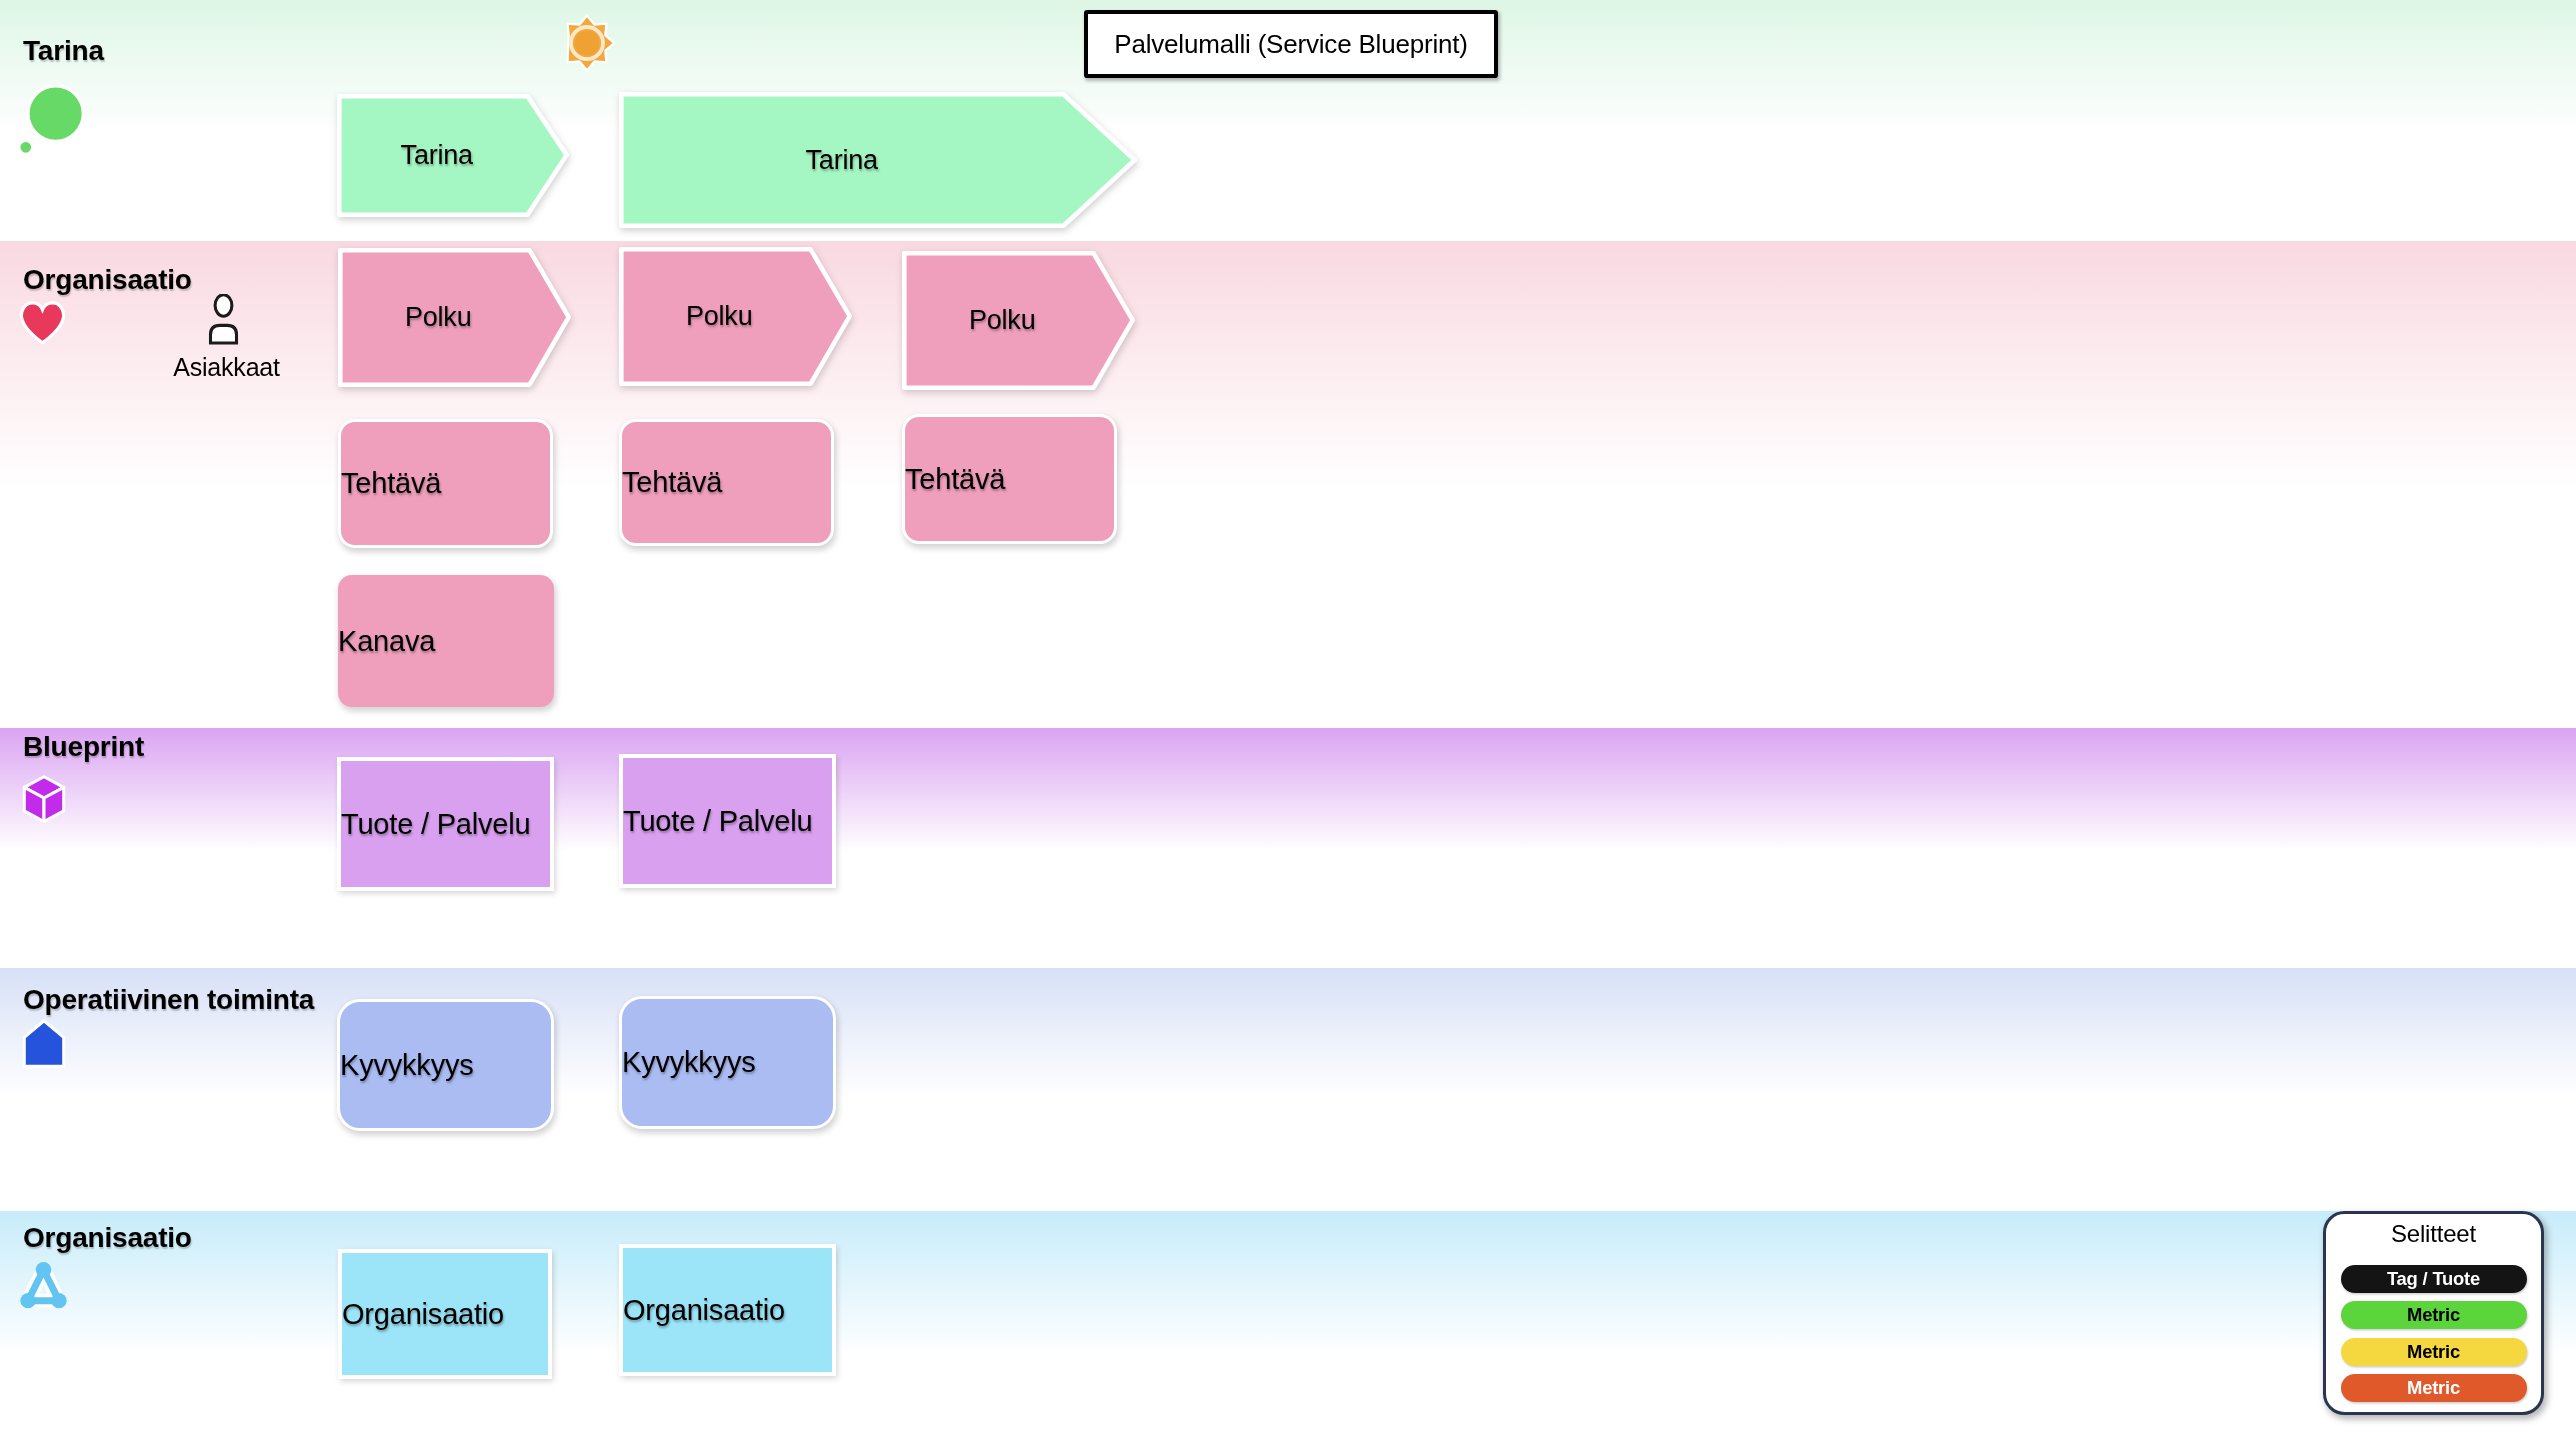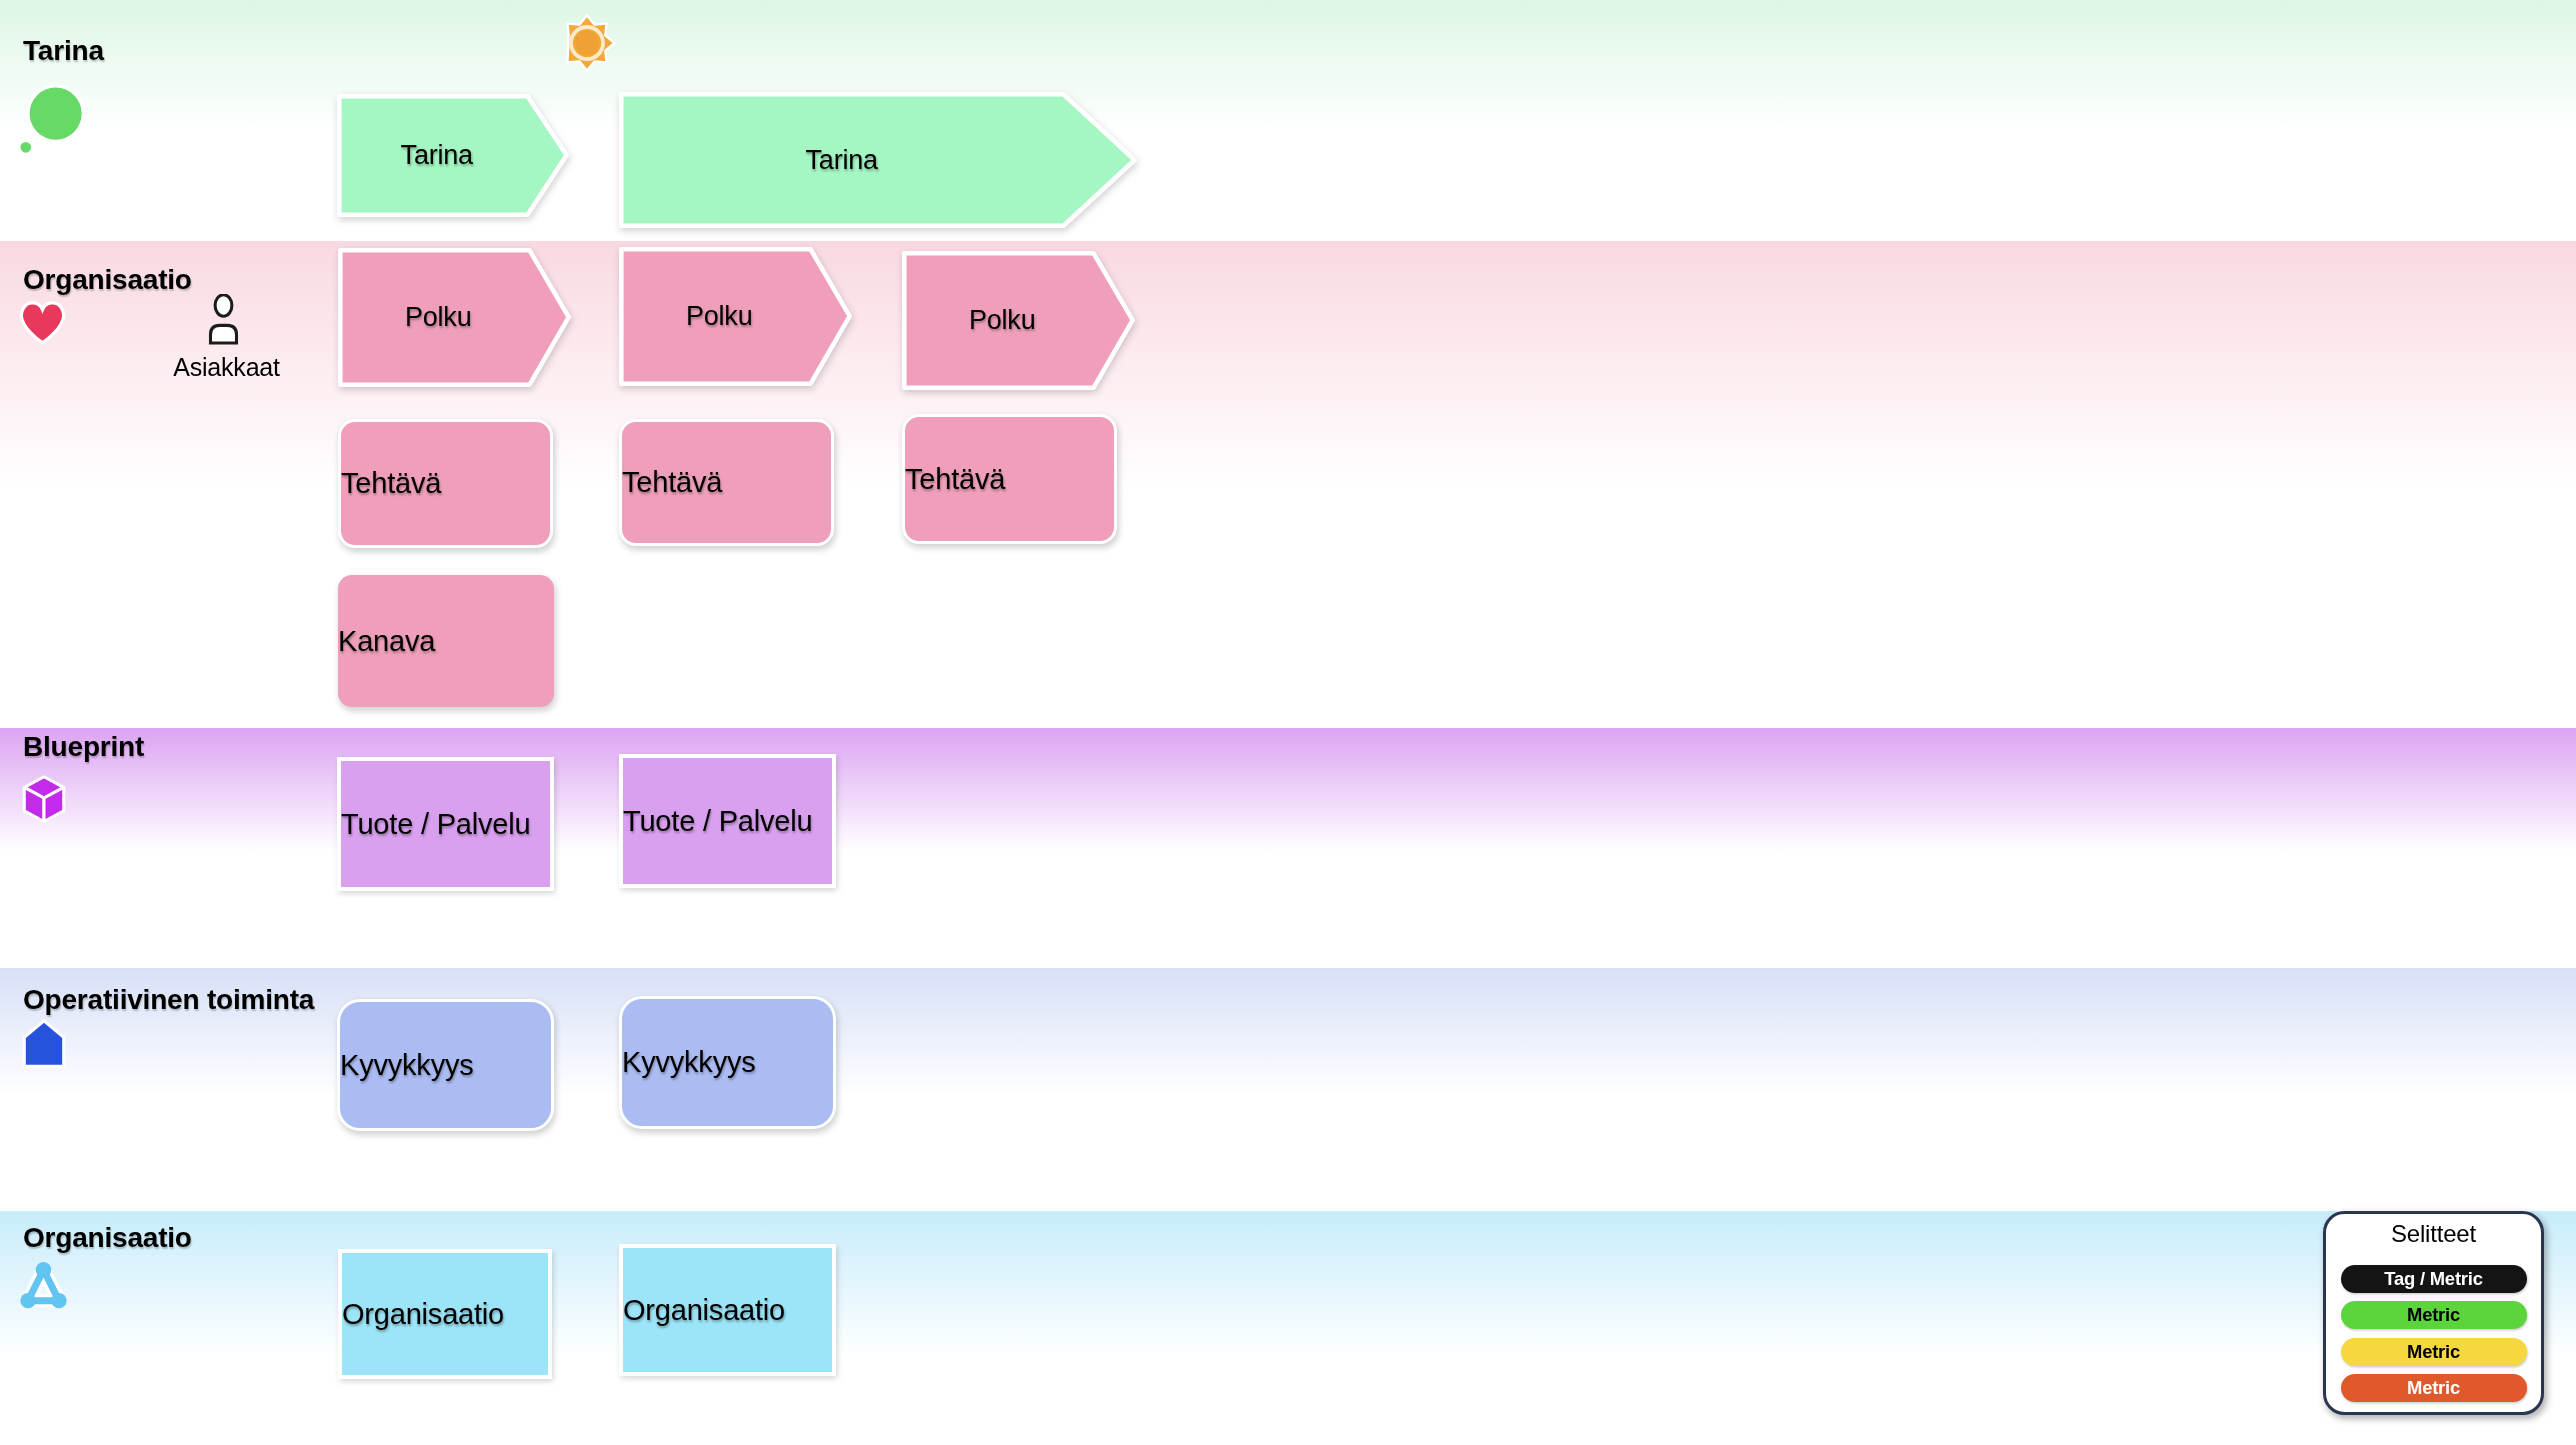--- a/index.html
+++ b/index.html
@@ -75,6 +75,9 @@
   </svg>
 
 
+  <div class="hdr-title">
+    <span>Palvelumalli (Service Blueprint)</span>
+  </div>
 
   <div class="lane-label" style="left:23px;top:35px;">Tarina</div>
 

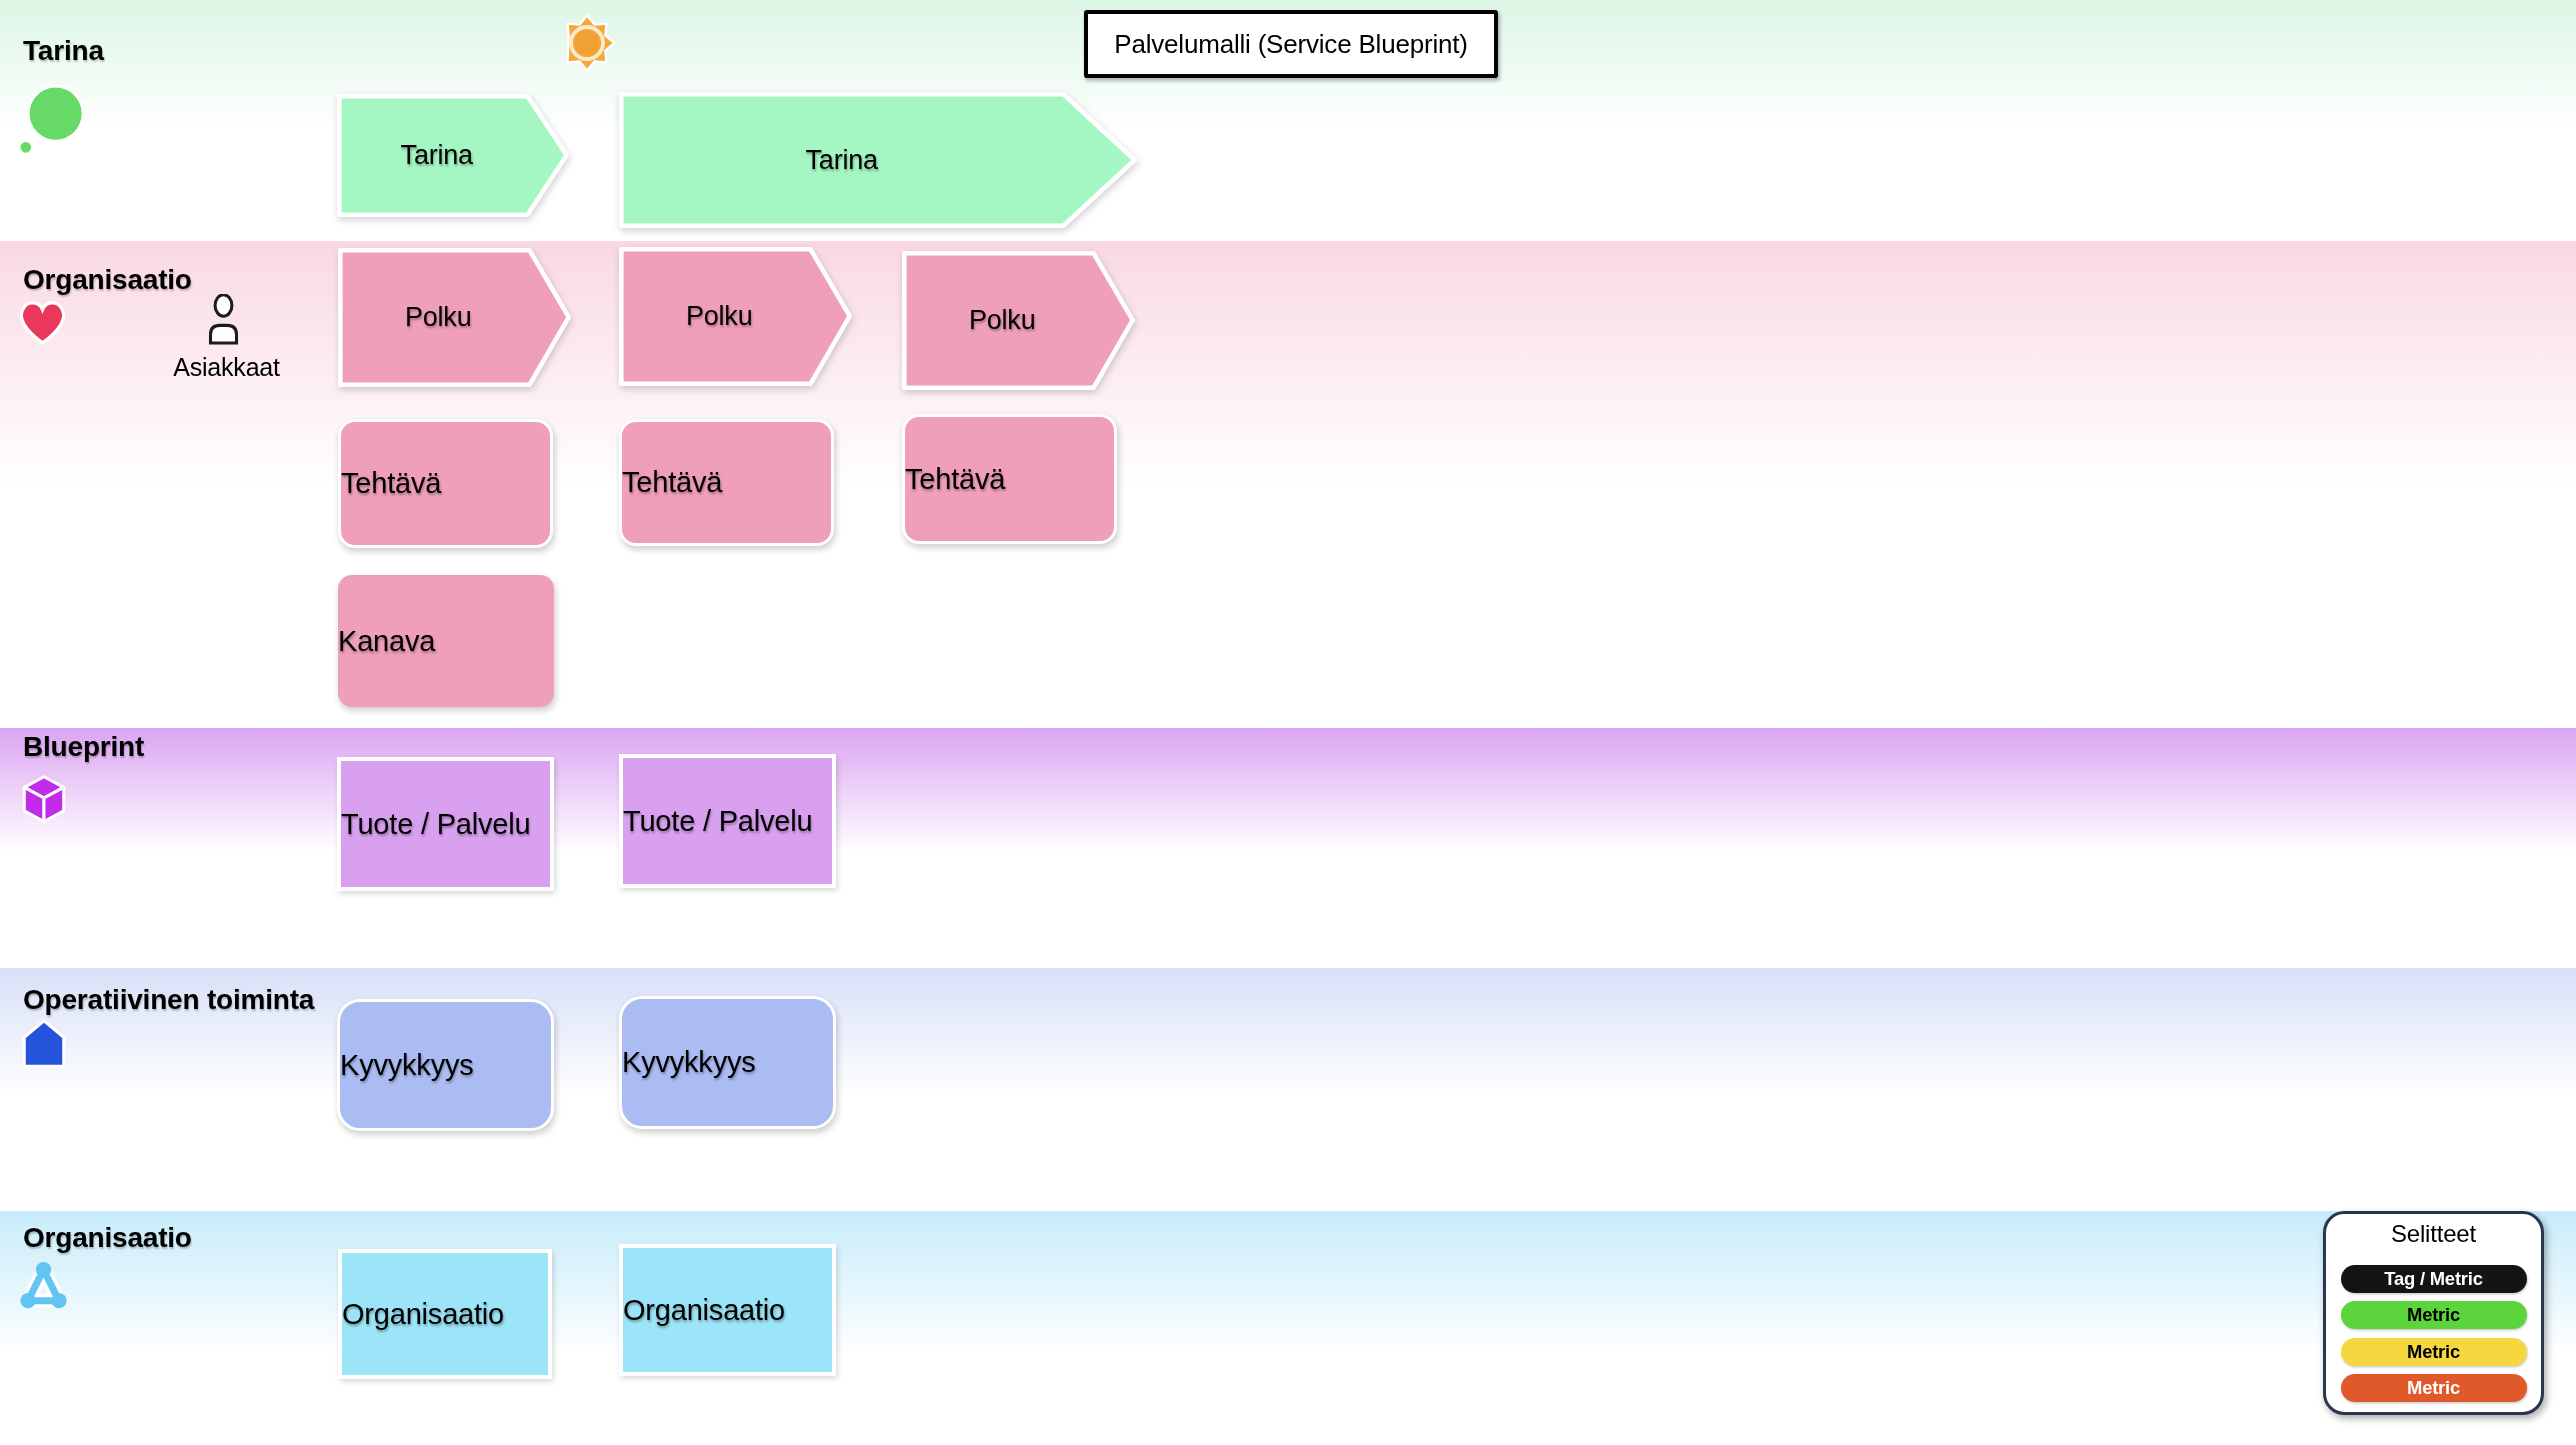--- a/index.html
+++ b/index.html
@@ -204,7 +204,7 @@
   <div class="legend">
     <div class="legend-title">Selitteet</div>
     <div class="pill" style="background: rgb(20, 20, 20); color: rgb(255, 255, 255);">
-      <span>Tag / Metric</span>
+      <span>Tag / Tuote</span>
     </div>
     <div class="pill" style="background: rgb(91, 213, 59); color: rgb(0, 0, 0);">
       <span>Metric</span>

